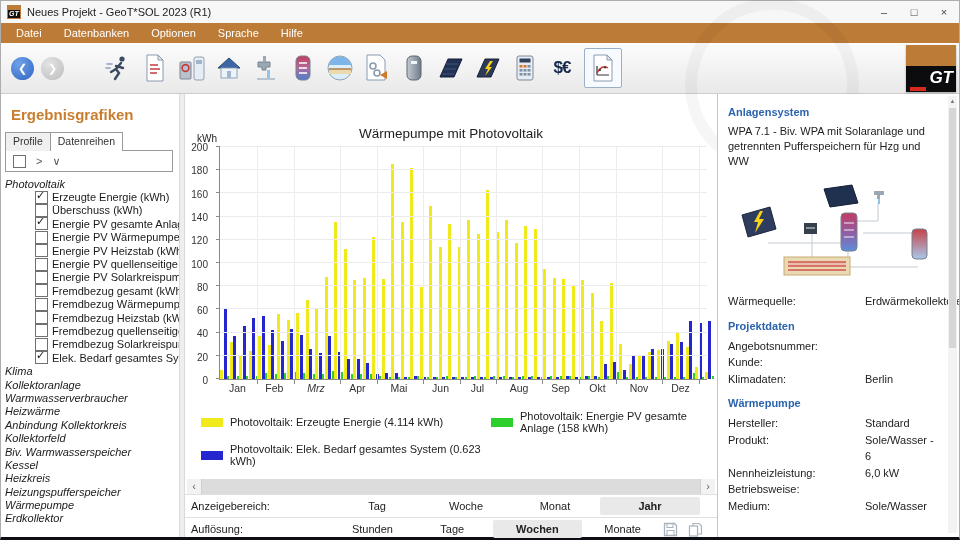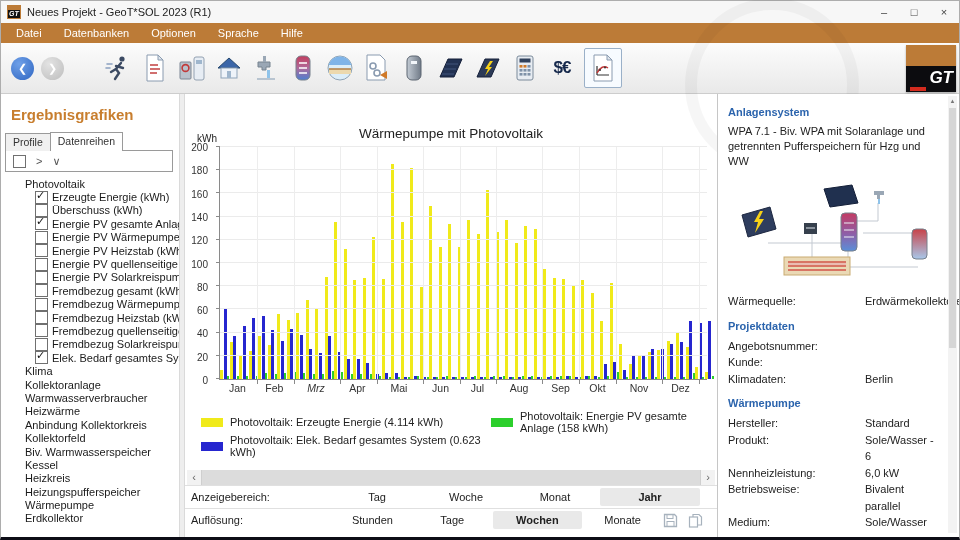--- a/index.html
+++ b/index.html
@@ -39,7 +39,7 @@
   
   .sidebar{width:178px;flex:0 0 auto;background:#fff;padding-top:10px;box-sizing:border-box;overflow:hidden;}
   .sb-heading{color:#c87e2e;font-size:15px;font-weight:bold;padding:2px 0 8px 10px;}
-  .tabs{display:flex;margin:0 0 0 4px;position:relative;top:1px;align-items:center;}
+  .tabs{display:flex;margin:0 0 0 4px;position:relative;top:1px;}
   .tab{border:1px solid #9a9a9a;border-bottom:none;background:#f0f0f0;padding:2px 7px 3px;font-size:10.5px;color:#333;margin-right:-1px;}
   .tab.active{background:#fff;position:relative;z-index:2;padding-bottom:4px;}
   .tree-toolbar{margin:0 6px 0 4px;height:20px;border:1px solid #9a9a9a;display:flex;align-items:center;gap:10px;padding:0 7px;background:#fff;}

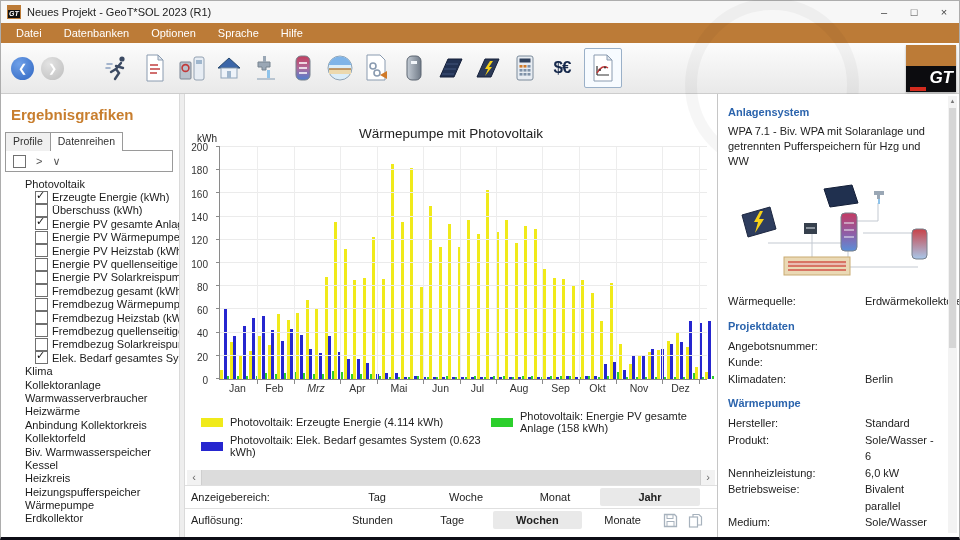--- a/index.html
+++ b/index.html
@@ -47,7 +47,7 @@
   .tt-glyph{color:#555;font-size:11px;line-height:11px;}
   .tree{margin-top:5px;}
   .tree-row{height:13.4px;display:flex;align-items:center;white-space:nowrap;overflow:hidden;font-size:11px;color:#1a1a1a;}
-  .tree-root{padding-left:24px;}
+  .tree-root{padding-left:4px;font-style:italic;}
   .tree-leaf{padding-left:34px;}
   .cbx{width:11px;height:11px;border:1px solid #707070;background:#fff;margin-right:4px;flex:0 0 auto;position:relative;}
   .cbx.on:after{content:"✓";position:absolute;left:0px;top:-3px;font-size:11px;color:#111;}

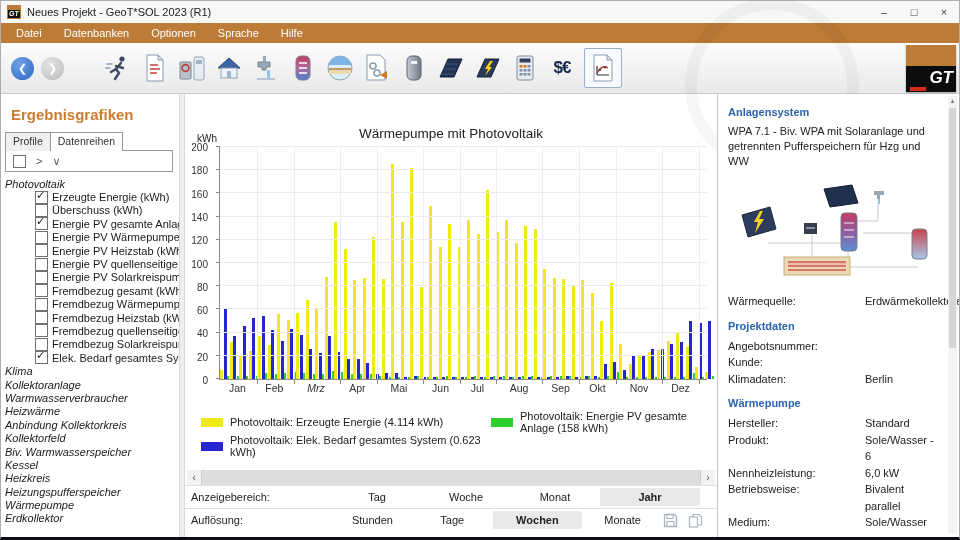--- a/index.html
+++ b/index.html
@@ -69,7 +69,7 @@
   .wk{flex:1 1 0;display:flex;align-items:flex-end;justify-content:center;height:100%;}
   .xlab-row{display:flex;margin:2px 18px 0 34px;}
   .xlab{font-size:10.5px;color:#333;text-align:center;}
-  .legend{display:grid;grid-template-columns:290px 1fr;margin:16px 0 0 16px;}
+  .legend{display:grid;grid-template-columns:290px 1fr;row-gap:9px;margin:16px 0 0 16px;}
   .leg-item{display:flex;align-items:center;font-size:11px;color:#222;}
   .leg-swatch{width:22px;height:9px;margin-right:7px;flex:0 0 auto;}
 

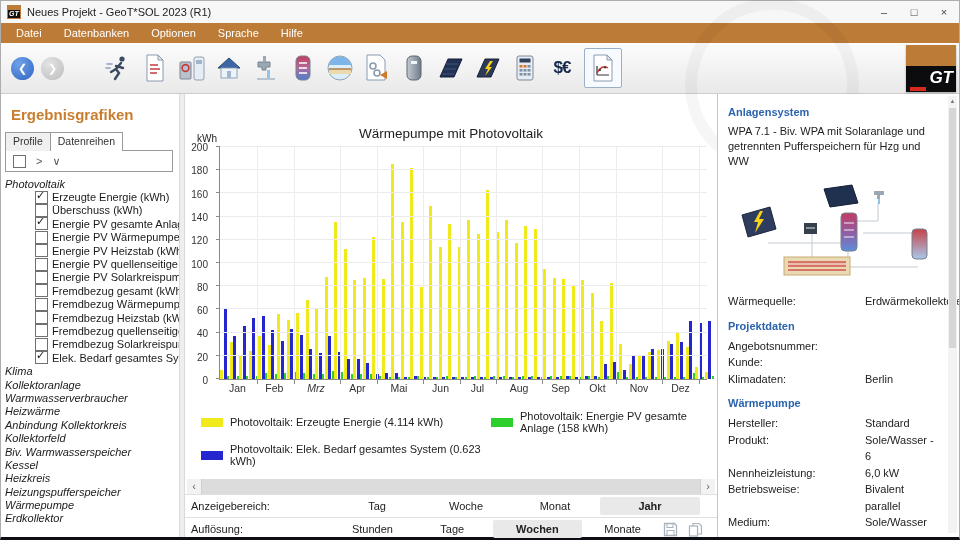--- a/index.html
+++ b/index.html
@@ -801,7 +801,6 @@
           </div>
           <div class="ip-row">
             <div class="ip-label">Betriebsweise:</div>
-            <div class="ip-value">Bivalent parallel</div>
           </div>
           <div class="ip-row">
             <div class="ip-label">Medium:</div>

